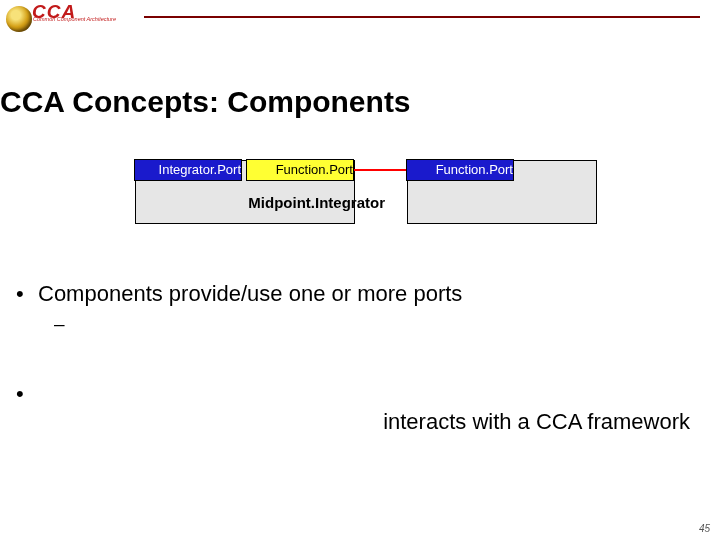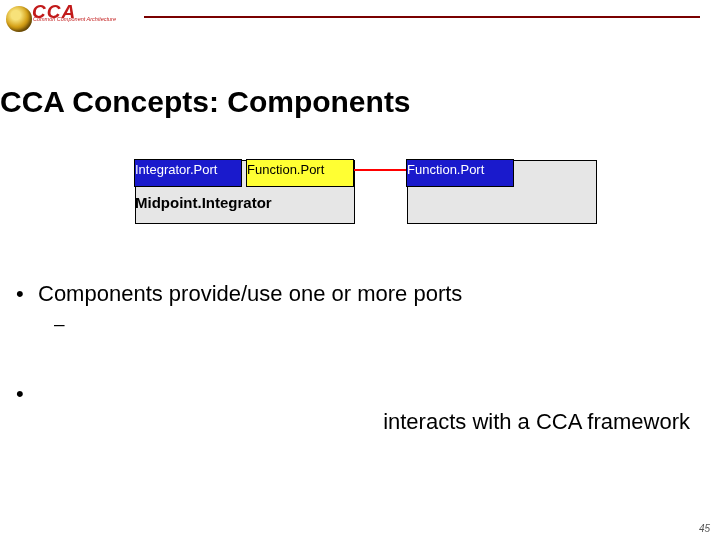--- a/index.html
+++ b/index.html
@@ -84,10 +84,10 @@
   .port {
     position: absolute;
     top: -1px;
-    height: 28px;
+    height: 22px;
     font-size: 13px;
     color: #fff;
-    text-align: left;
+    text-align: right;
     line-height: 20px;
     border: 1px solid #000;
     box-sizing: border-box;

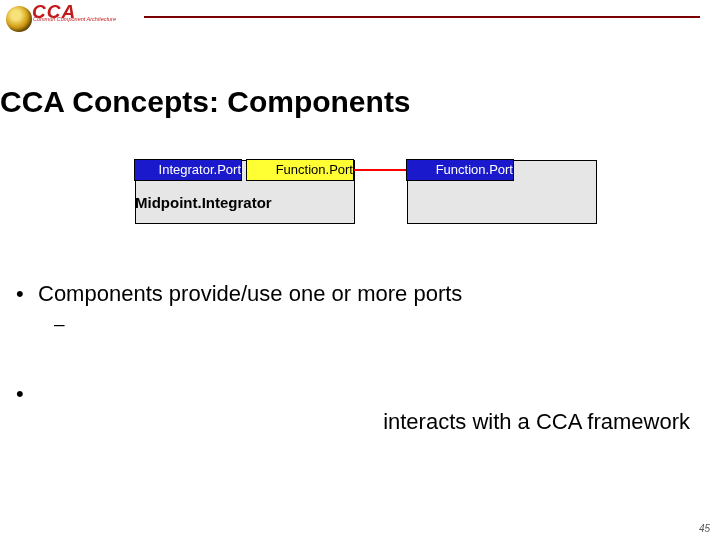--- a/index.html
+++ b/index.html
@@ -102,7 +102,8 @@
     top: 34px;
     font-size: 15px;
     font-weight: bold;
-    text-align: left;
+    text-align: right;
+    padding-left: 32px;
   }
   .cl-left  { left: 0;   width: 218px; }
   .cl-right { left: 272px; width: 188px; }

